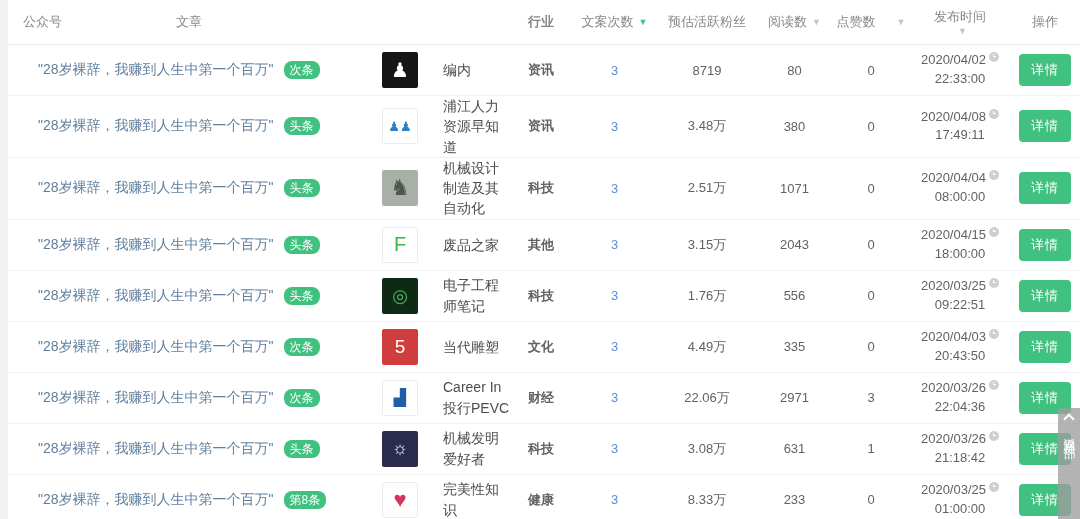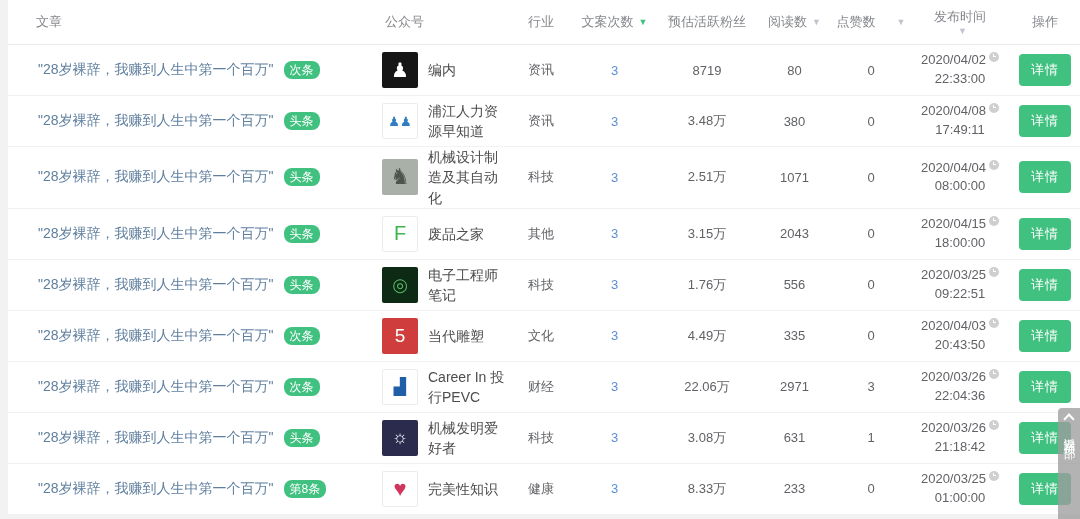--- a/index.html
+++ b/index.html
@@ -55,13 +55,13 @@
 <div class="page">
   <div class="panel">
     <div class="thead">
+  <div class="th col-account">
+    <span>公众号</span>
+
+  </div>
+
   <div class="th col-article">
     <span>文章</span>
-
-  </div>
-
-  <div class="th col-account">
-    <span>公众号</span>
 
   </div>
 

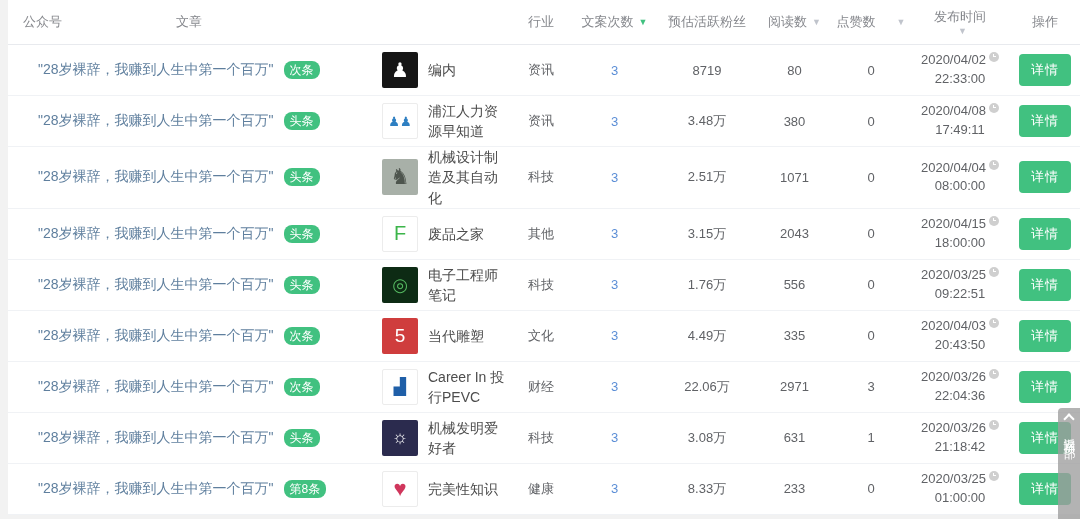--- a/index.html
+++ b/index.html
@@ -19,7 +19,7 @@
   
   .col-article{width:362px;padding-left:30px;}
   .col-account{width:140px;padding-left:12px;}
-  .col-industry{width:62px;justify-content:center;}
+  .col-industry{width:62px;justify-content:center;font-weight:bold;}
   .col-count{width:85px;justify-content:center;}
   .col-fans{width:100px;justify-content:center;align-items:flex-end;}
   .col-reads{width:75px;justify-content:center;}

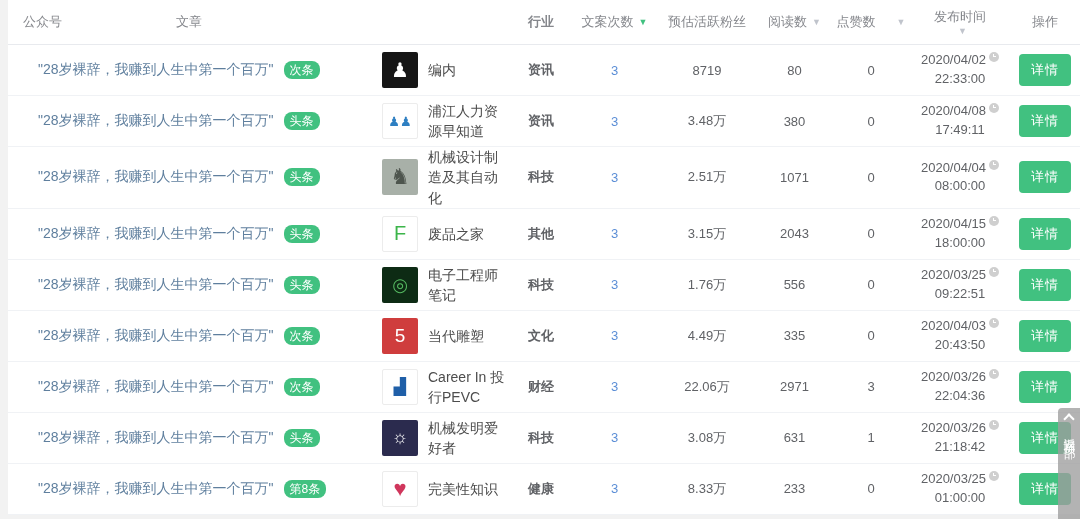--- a/index.html
+++ b/index.html
@@ -36,7 +36,7 @@
   .badge{display:inline-block;margin-left:10px;padding:3px 6px;border-radius:8px;background:var(--green);color:#fff;font-size:12px;line-height:1;white-space:nowrap;}
   .avatar{width:36px;height:36px;border-radius:2px;display:flex;align-items:center;justify-content:center;flex:none;overflow:hidden;}
   .avatar.bordered{border:1px solid #ececec;}
-  .account-name{margin-left:10px;font-size:14px;color:#4d4d4d;line-height:1.45;width:80px;word-break:break-word;}
+  .account-name{margin-left:25px;font-size:14px;color:#4d4d4d;line-height:1.45;width:80px;word-break:break-word;}
   .count-link{color:var(--link);text-decoration:none;cursor:pointer;}
   .col-time{flex-direction:column;justify-content:flex-end;line-height:1.45;padding:6px 0;}
   .date-line{display:flex;align-items:flex-start;}

